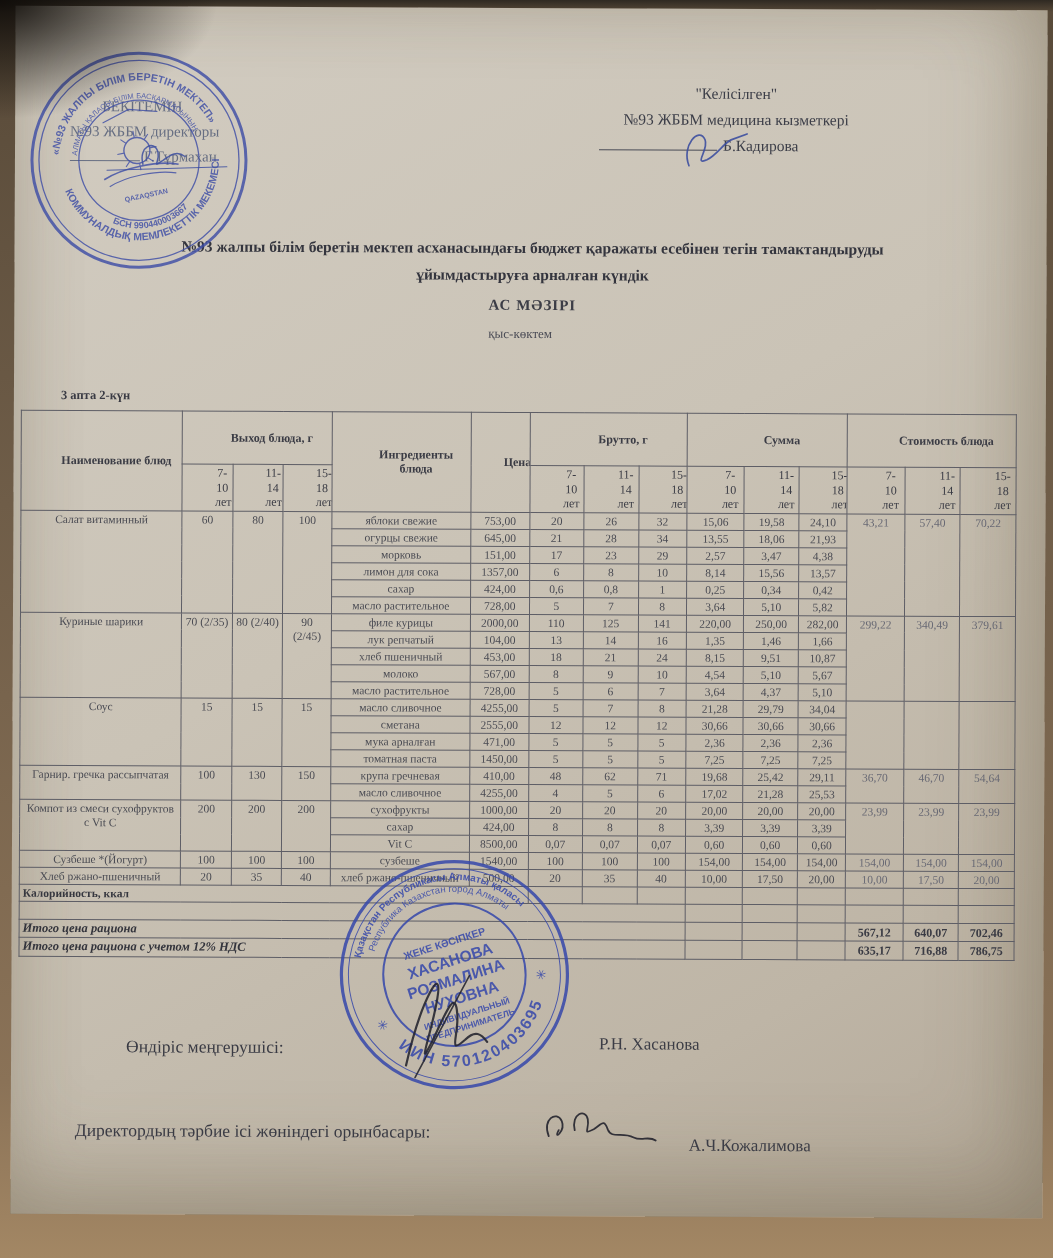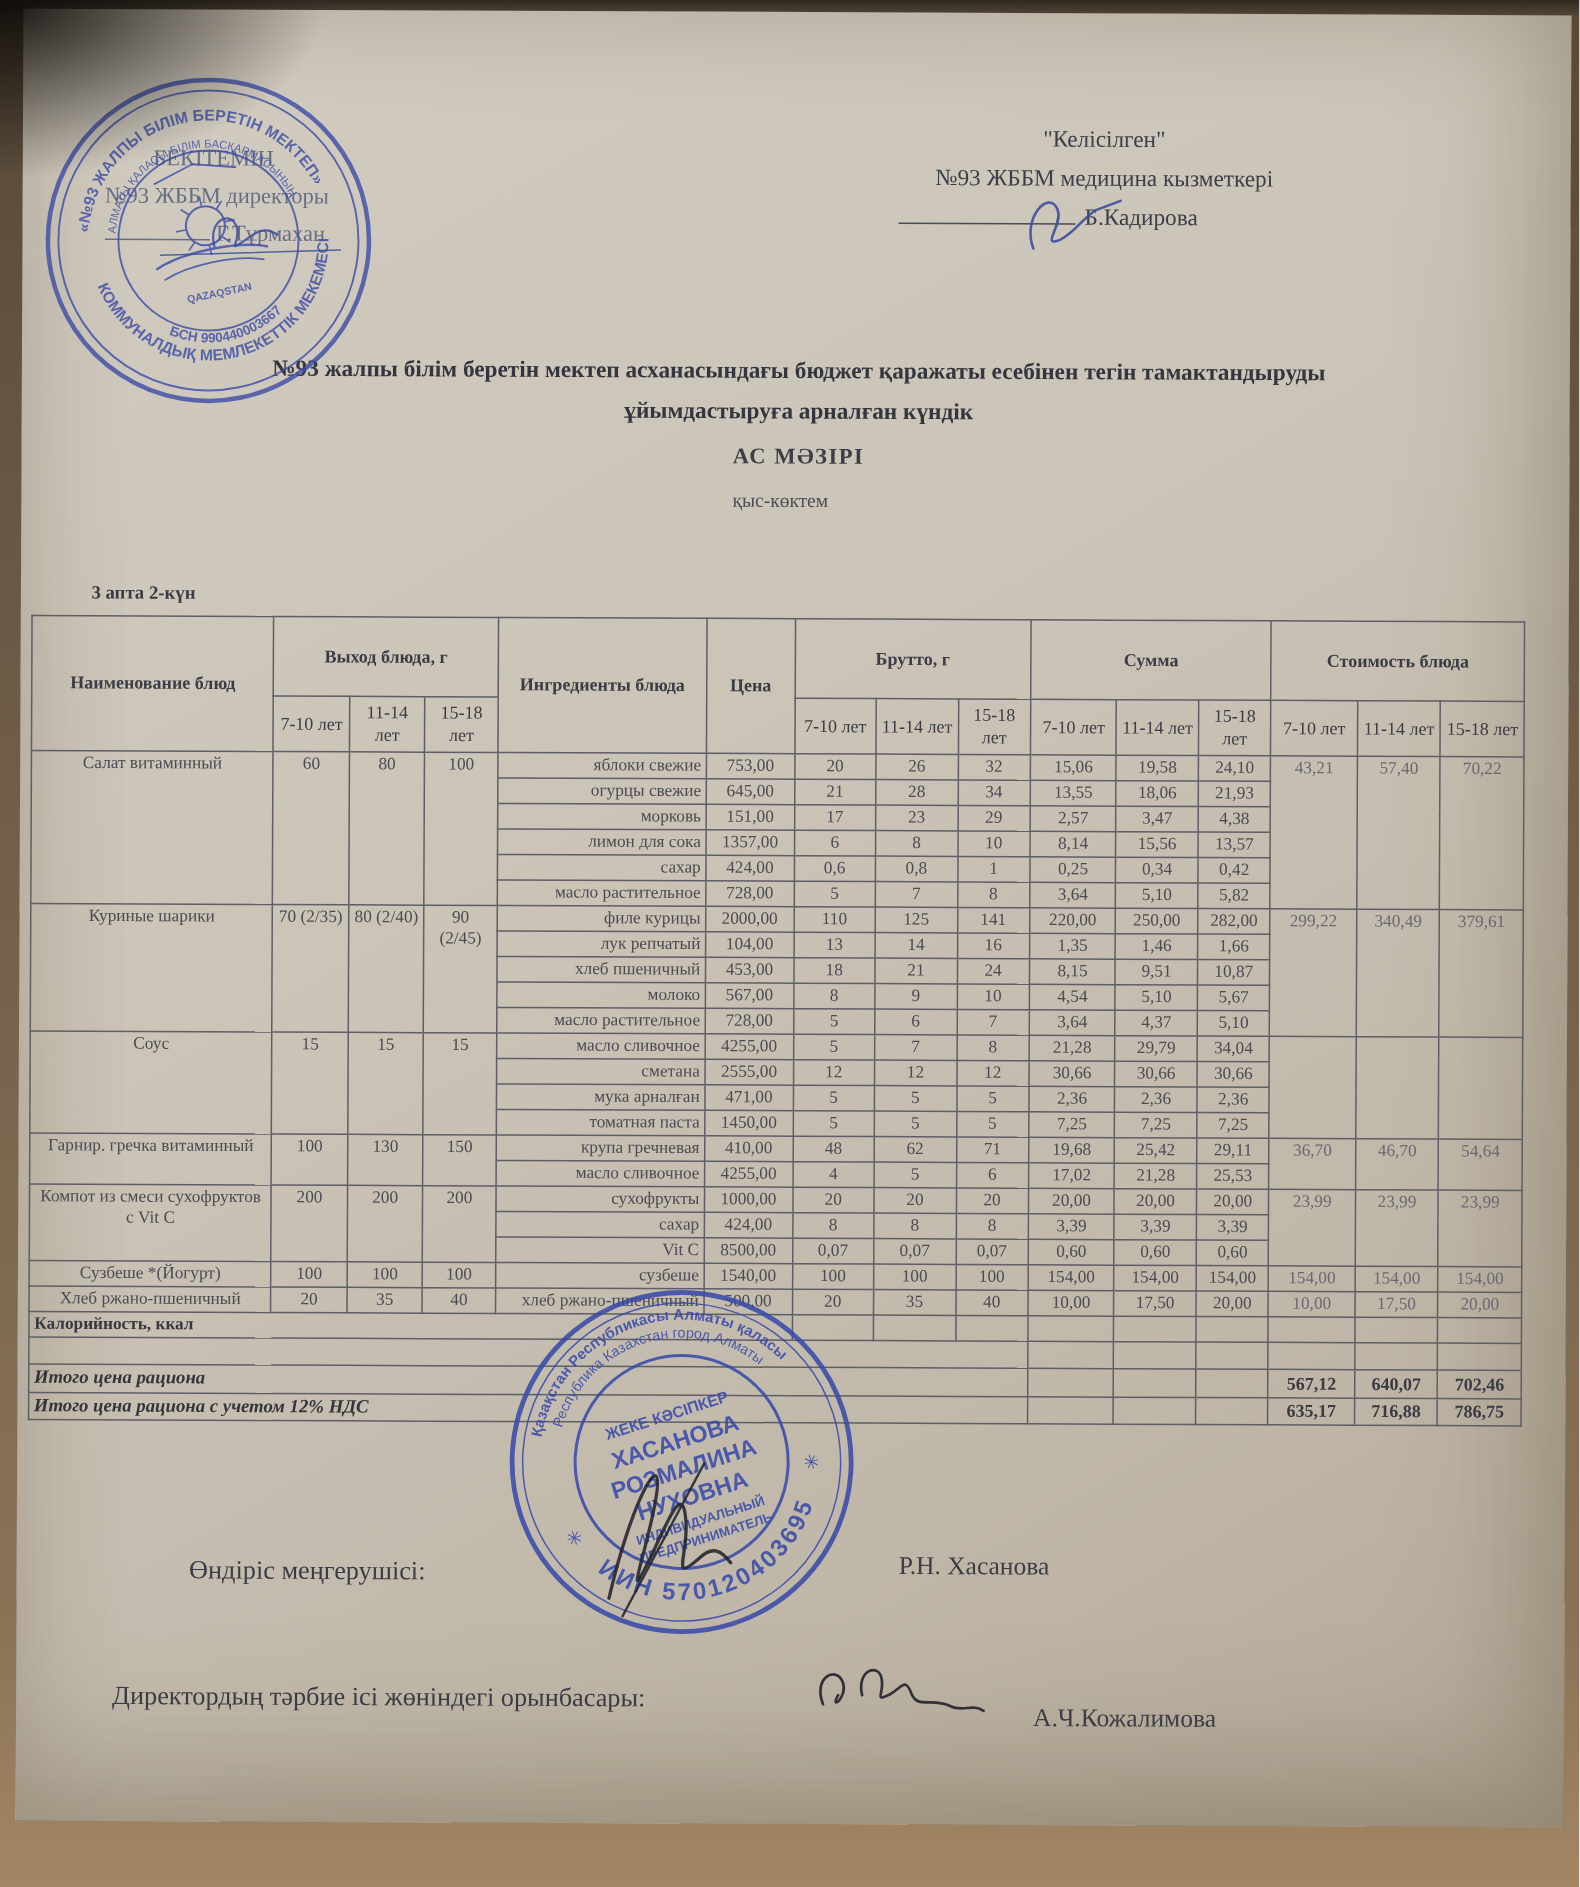--- a/index.html
+++ b/index.html
@@ -33,7 +33,7 @@
     border-collapse:collapse;font-size:11.5px;color:#4a4b53;table-layout:fixed;}
   table.menu td,table.menu th{border:1px solid #5e5e66;padding:1px 3px;line-height:1.22;
     overflow:hidden;}
-  table.menu th{font-weight:bold;color:#3b3c45;text-align:center;font-size:12px;}
+  table.menu th{font-weight:bold;color:#3b3c45;text-align:center;font-size:12px;padding-left:32px;}
   thead tr.h1 th{height:50px;}
   thead tr.h2 th{height:34px;font-weight:normal;margin-top:27px;}
   td.dish{vertical-align:top;text-align:center;}

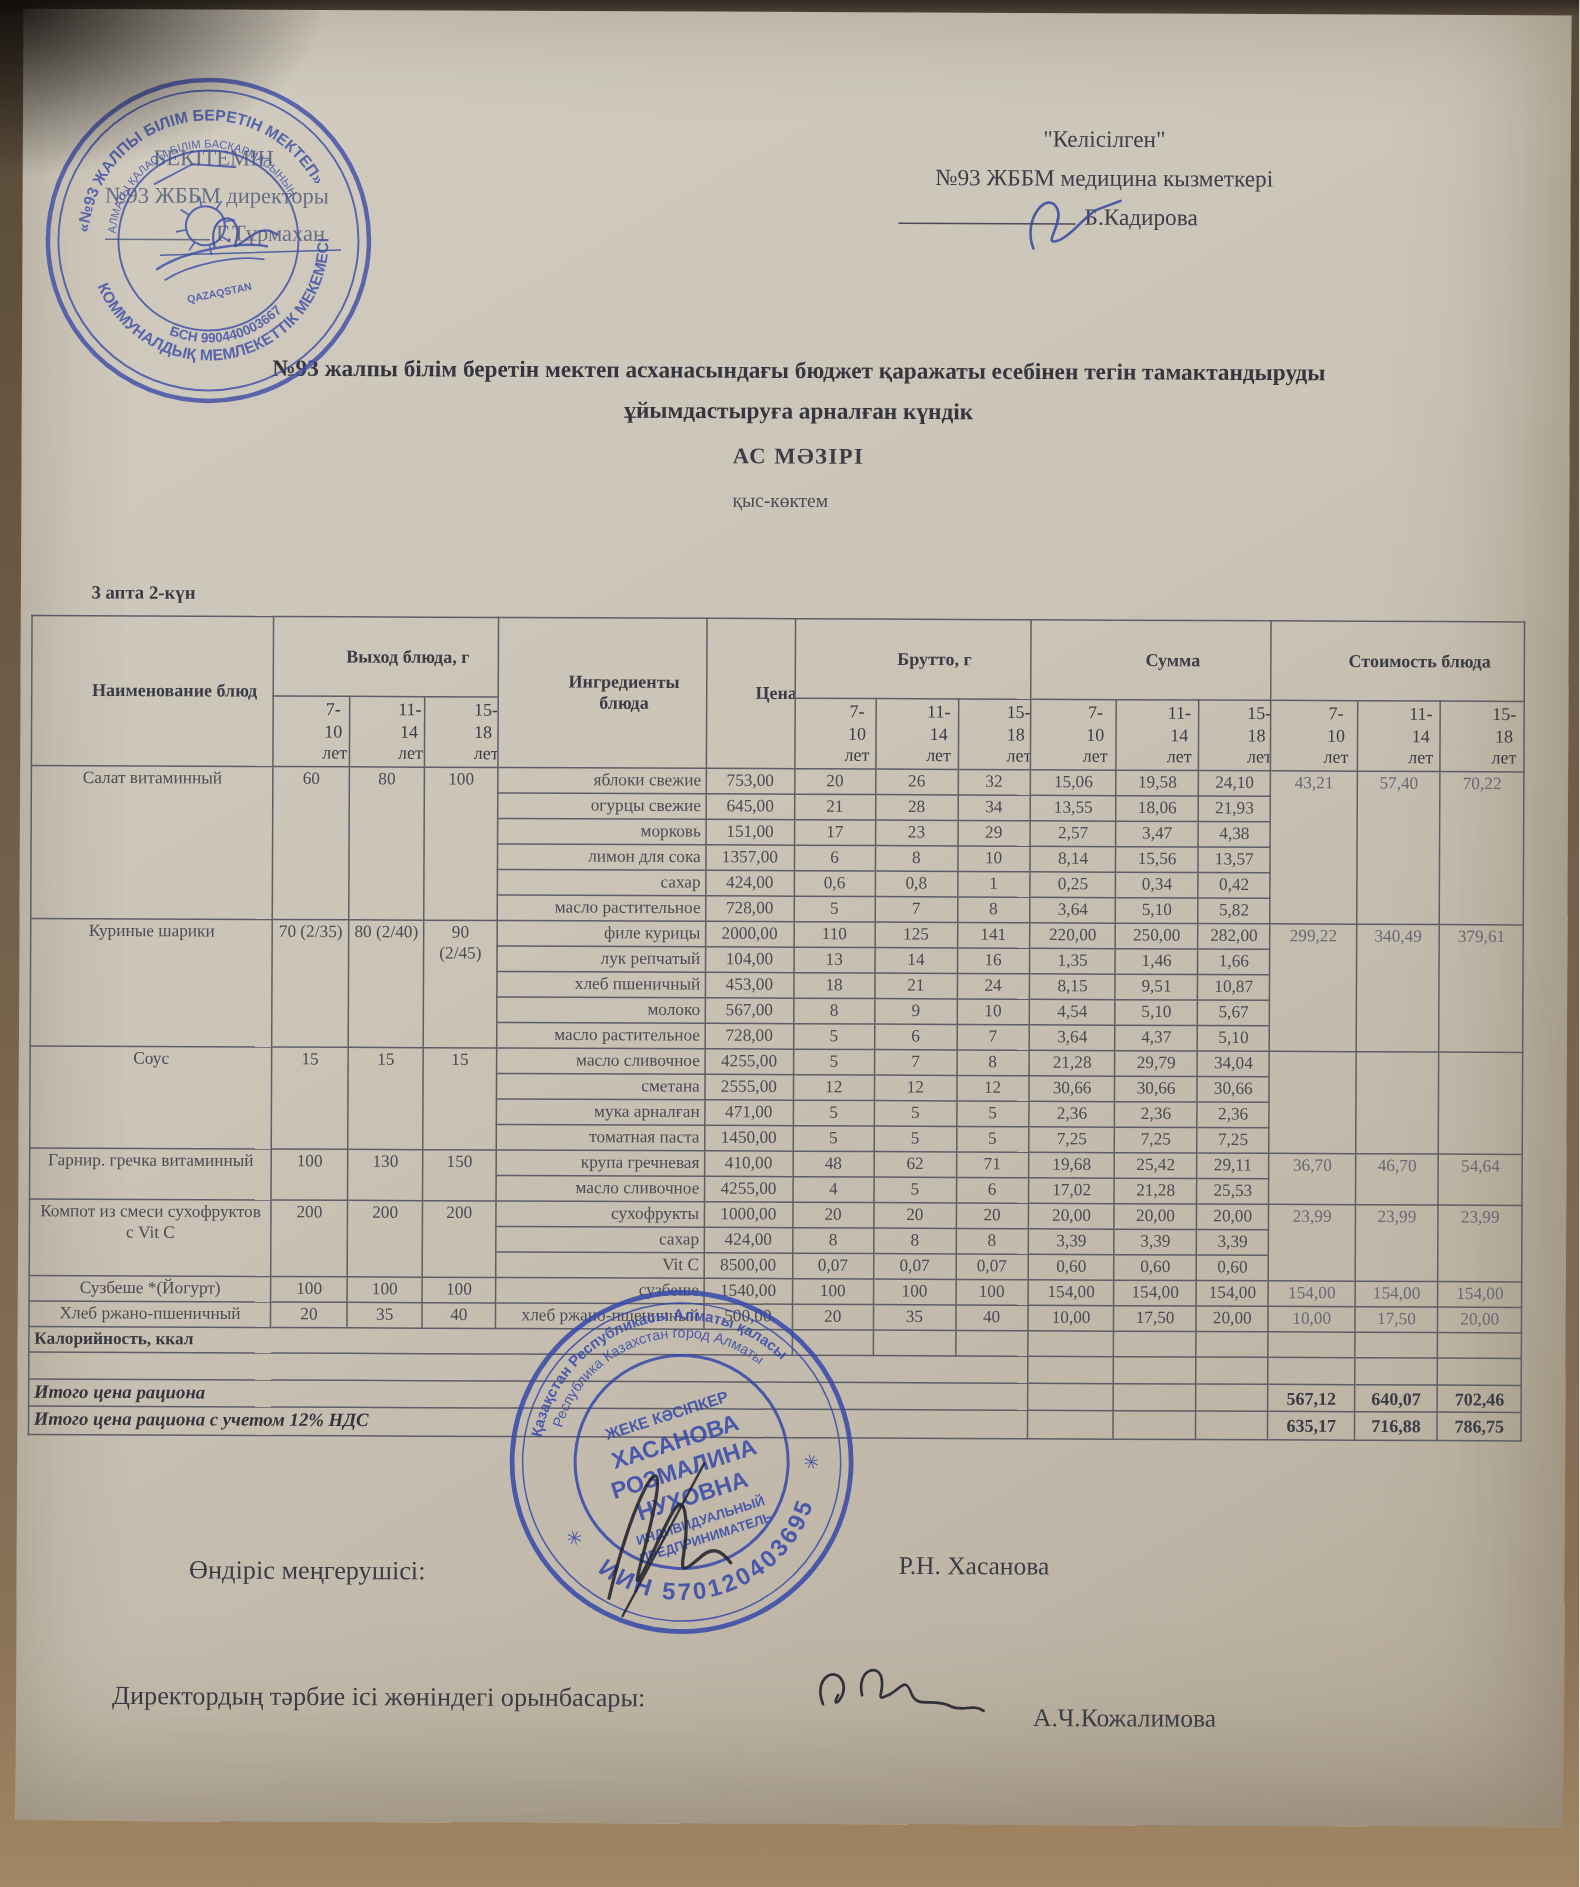--- a/index.html
+++ b/index.html
@@ -37,7 +37,7 @@
   thead tr.h1 th{height:50px;}
   thead tr.h2 th{height:34px;font-weight:normal;margin-top:27px;}
   td.dish{vertical-align:top;text-align:center;}
-  td.ing{text-align:right;font-family:Liberation Serif, serif;}
+  td.ing{text-align:center;font-family:Liberation Serif, serif;}
   td.num{text-align:center;}
   td.top{vertical-align:top;padding-top:2px;}
   td.cost{color:#686974;}

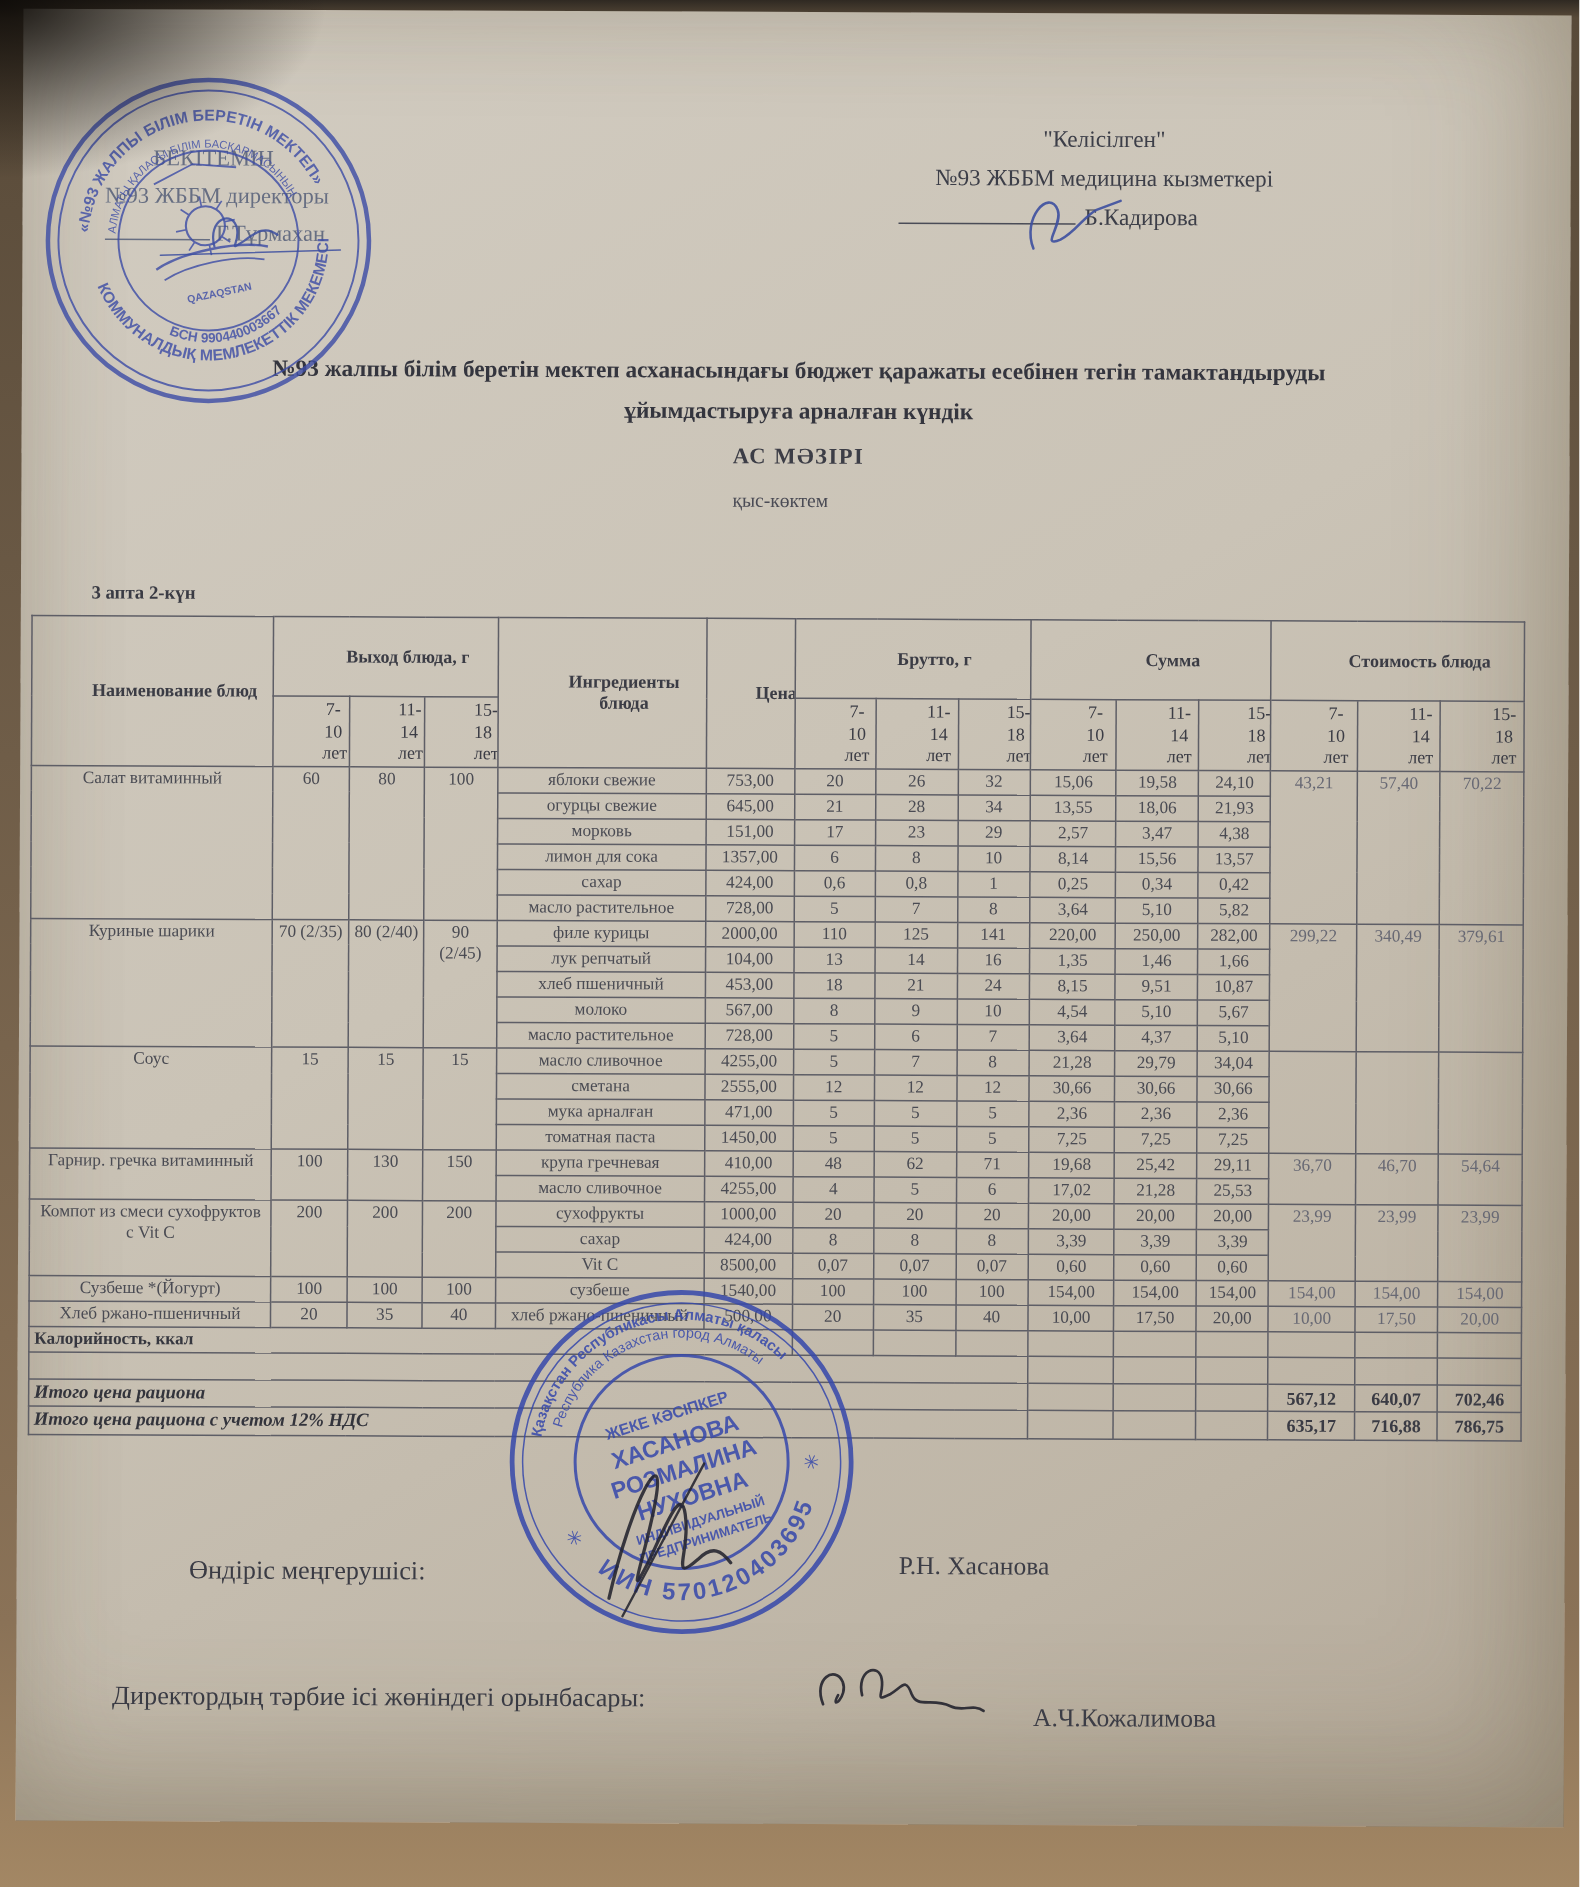--- a/index.html
+++ b/index.html
@@ -343,7 +343,7 @@
             <td class="num">7,25</td>
           </tr>
           <tr>
-            <td class="dish" rowspan="2">Гарнир. гречка витаминный</td>
+            <td class="dish" rowspan="2">Гарнир. гречка рассыпчатая</td>
             <td class="num top" rowspan="2">100</td>
             <td class="num top" rowspan="2">130</td>
             <td class="num top" rowspan="2">150</td>

